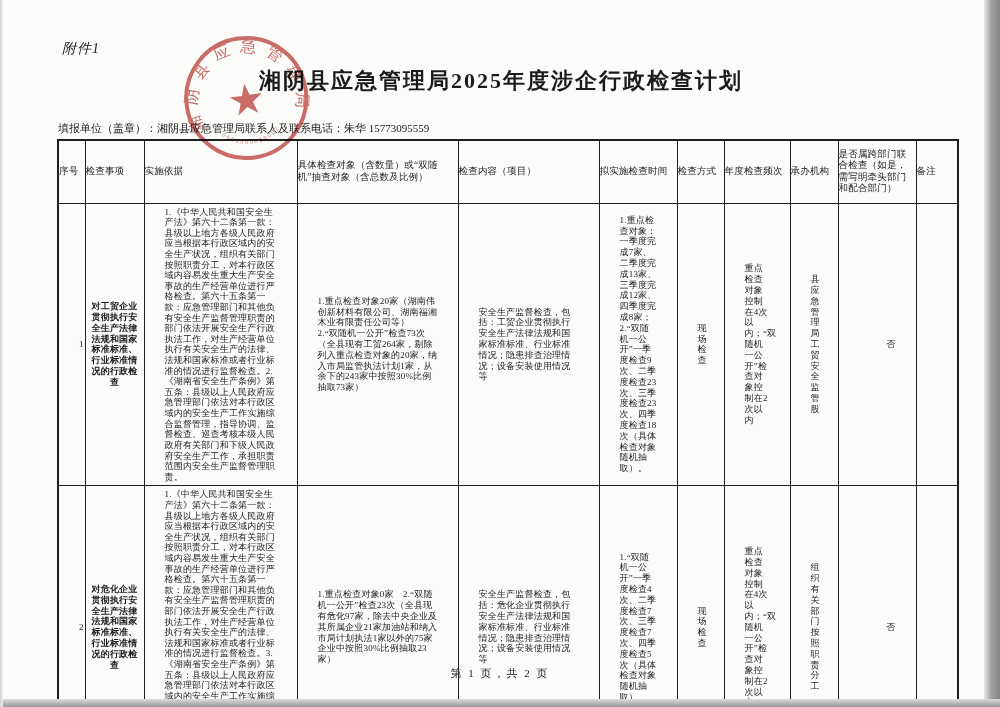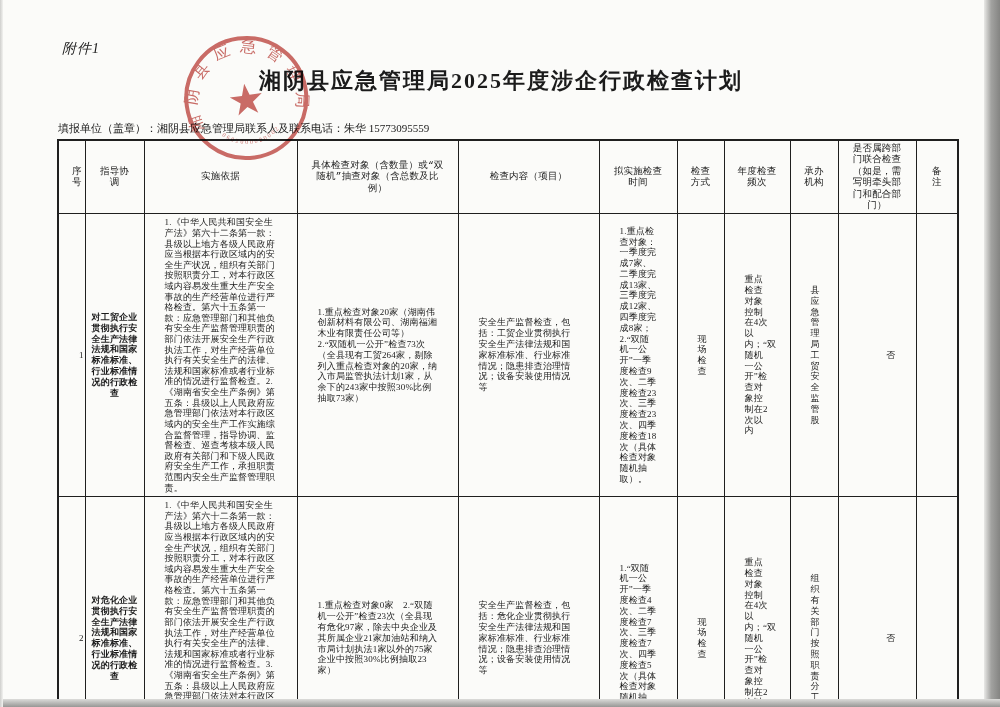--- a/index.html
+++ b/index.html
@@ -35,8 +35,8 @@
   table.plan, table.plan th, table.plan td { border:1px solid #1f1f1f; }
   table.plan { border-width:2px; }
   th {
-    font-weight:normal; font-size:9.5px; text-align:center;
-    vertical-align:middle; padding:2px 13px;font-family:Liberation Mono, monospace;
+    font-weight:normal; font-size:9.5px; text-align:left;
+    vertical-align:middle; padding:2px 0;
   }
   td { vertical-align:middle; padding:3px 20px; }
   .r-head { height:63px; }

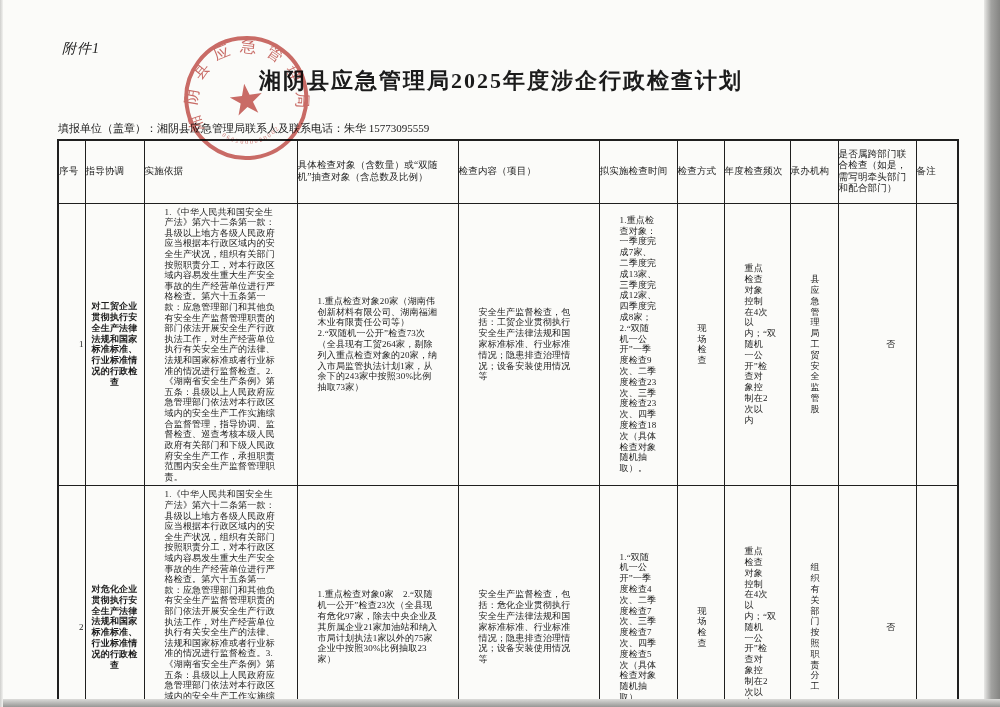--- a/index.html
+++ b/index.html
@@ -114,7 +114,7 @@
     <thead>
       <tr class="r-head">
         <th>序号</th>
-        <th>指导协调</th>
+        <th>检查事项</th>
         <th>实施依据</th>
         <th>具体检查对象（含数量）或“双随机”抽查对象（含总数及比例）</th>
         <th>检查内容（项目）</th>

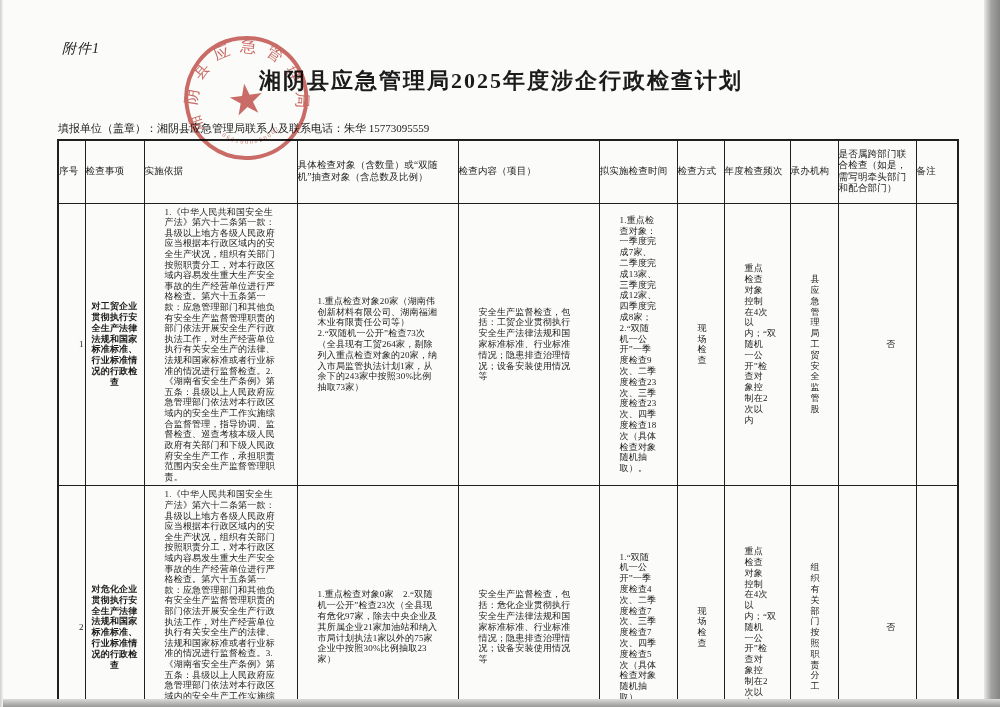--- a/index.html
+++ b/index.html
@@ -156,6 +156,7 @@
     </tbody>
   </table>
 
+  <div class="page-footer">第 1 页，共 2 页</div>
 
   <div class="scan-edge-right"></div>
   <div class="scan-edge-bottom"></div>

